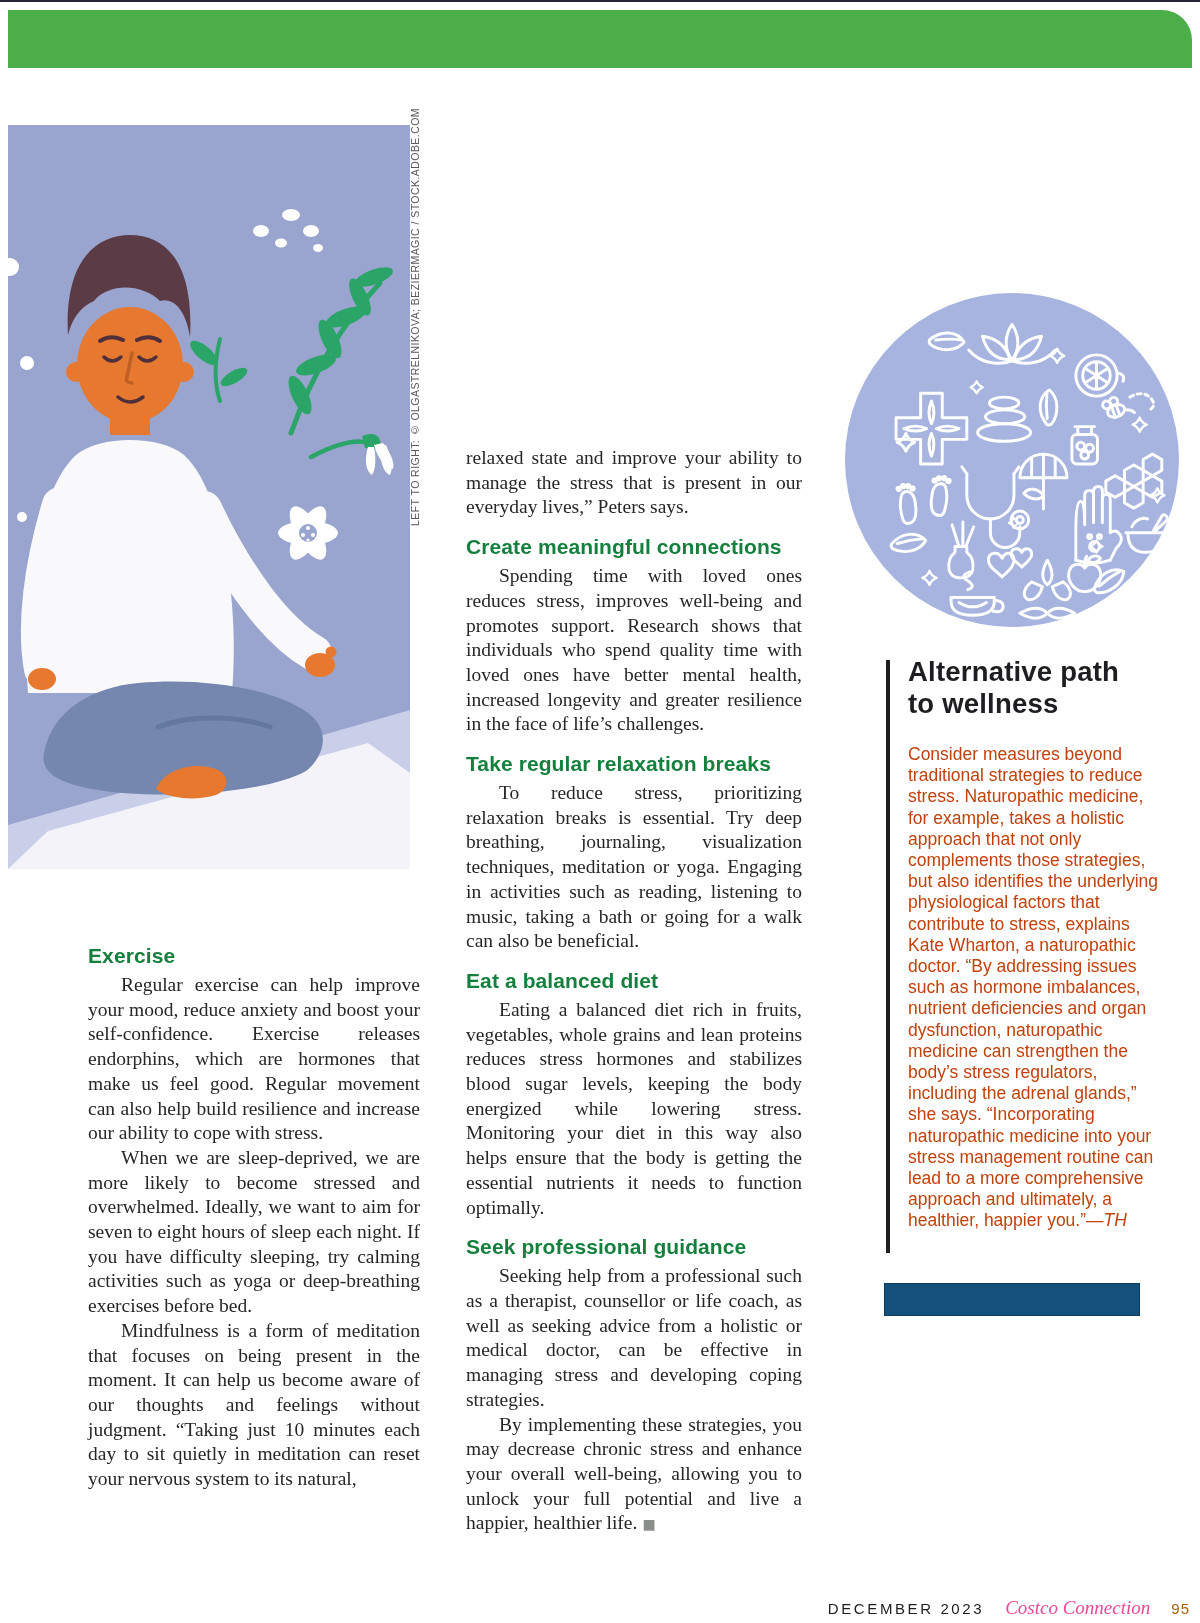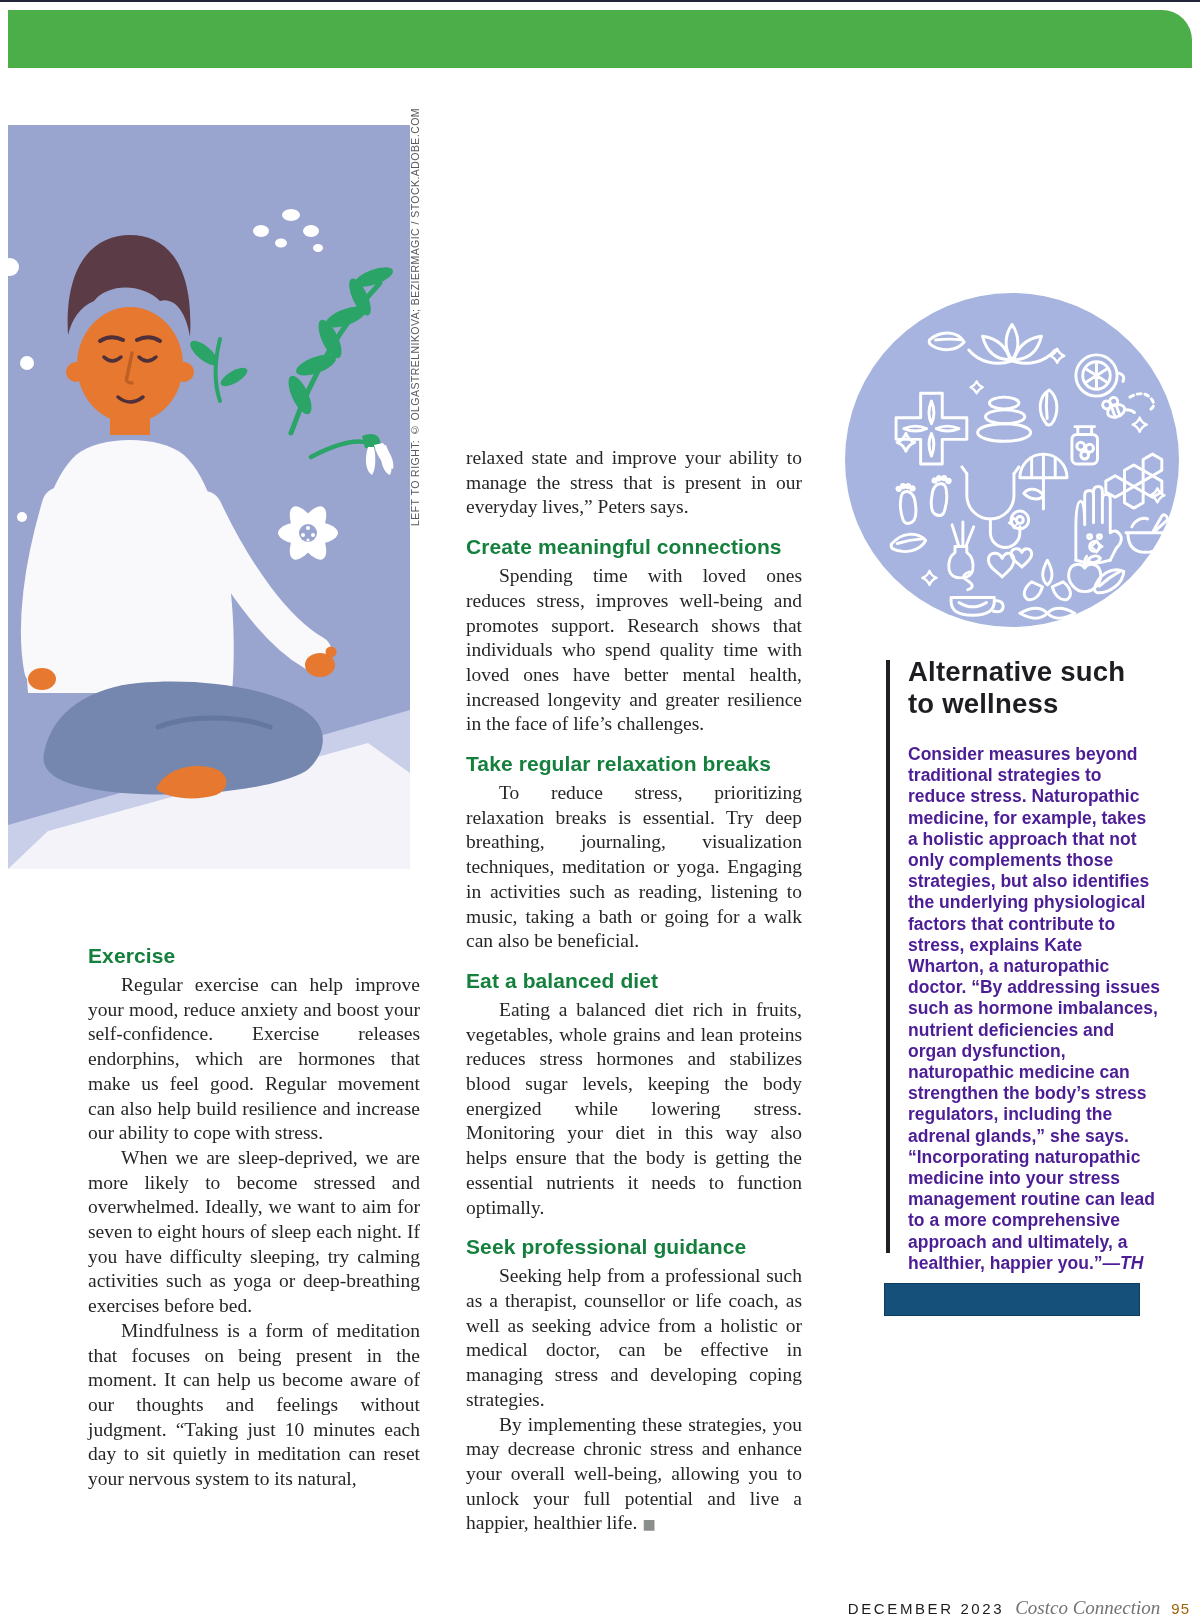--- a/index.html
+++ b/index.html
@@ -316,7 +316,7 @@
 
   <div class="sidebar-rule"></div>
   <div class="sidebar-content">
-    <h2 class="sidebar-title">Alternative such to wellness</h2>
+    <h2 class="sidebar-title">Alternative path to wellness</h2>
     <p class="sidebar-body"><span>Consider measures beyond traditional strategies to reduce stress. Naturopathic medicine, for example, takes a holistic approach that not only complements those strategies, but also identifies the underlying physiological factors that contribute to stress, explains Kate Wharton, a naturopathic doctor. “By addressing issues such as hormone imbalances, nutrient deficiencies and organ dysfunction, naturopathic medicine can strengthen the body’s stress regulators, including the adrenal glands,” she says. “Incorporating naturopathic medicine into your stress management routine can lead to a more comprehensive approach and ultimately, a healthier, happier you.”</span><span class="sidebar-byline">—TH</span></p>
   </div>
   <div class="accent-bar" style="background: rgb(21, 80, 123);"></div>

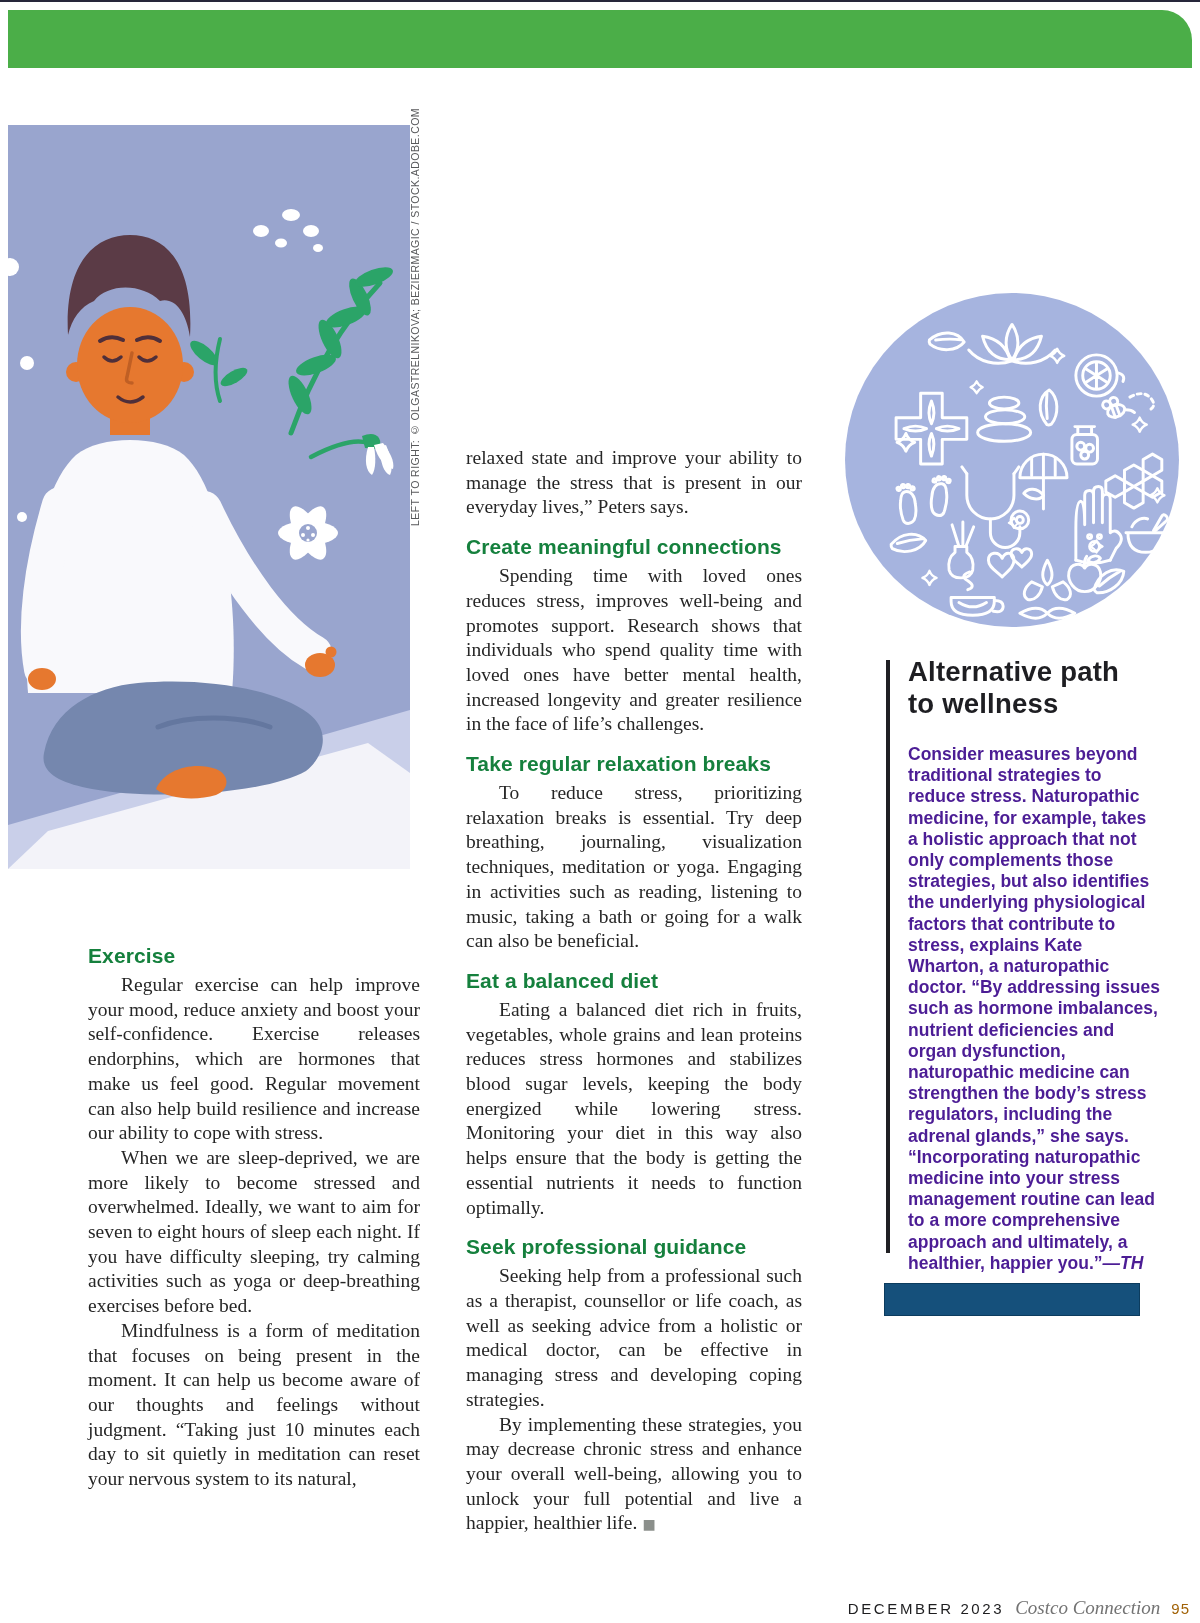--- a/index.html
+++ b/index.html
@@ -42,7 +42,7 @@
     font-size:27.5px; line-height:32px; font-weight:bold; color:#1e1e22;
     margin:0 0 24px 0; width:225px; letter-spacing:0.2px;
   }
-  .sidebar-body { font-size:17.5px; line-height:21.2px; color:#4c1d95; margin:0;font-weight:bold; }
+  .sidebar-body { font-size:17.5px; line-height:21.2px; color:#c2410c; margin:0; }
   .sidebar-byline { font-style:italic; }
   .accent-bar { position:absolute; left:884px; top:1283px; width:256px; height:33px; background:#15507b; border:1px solid #0c3c5e; }
 

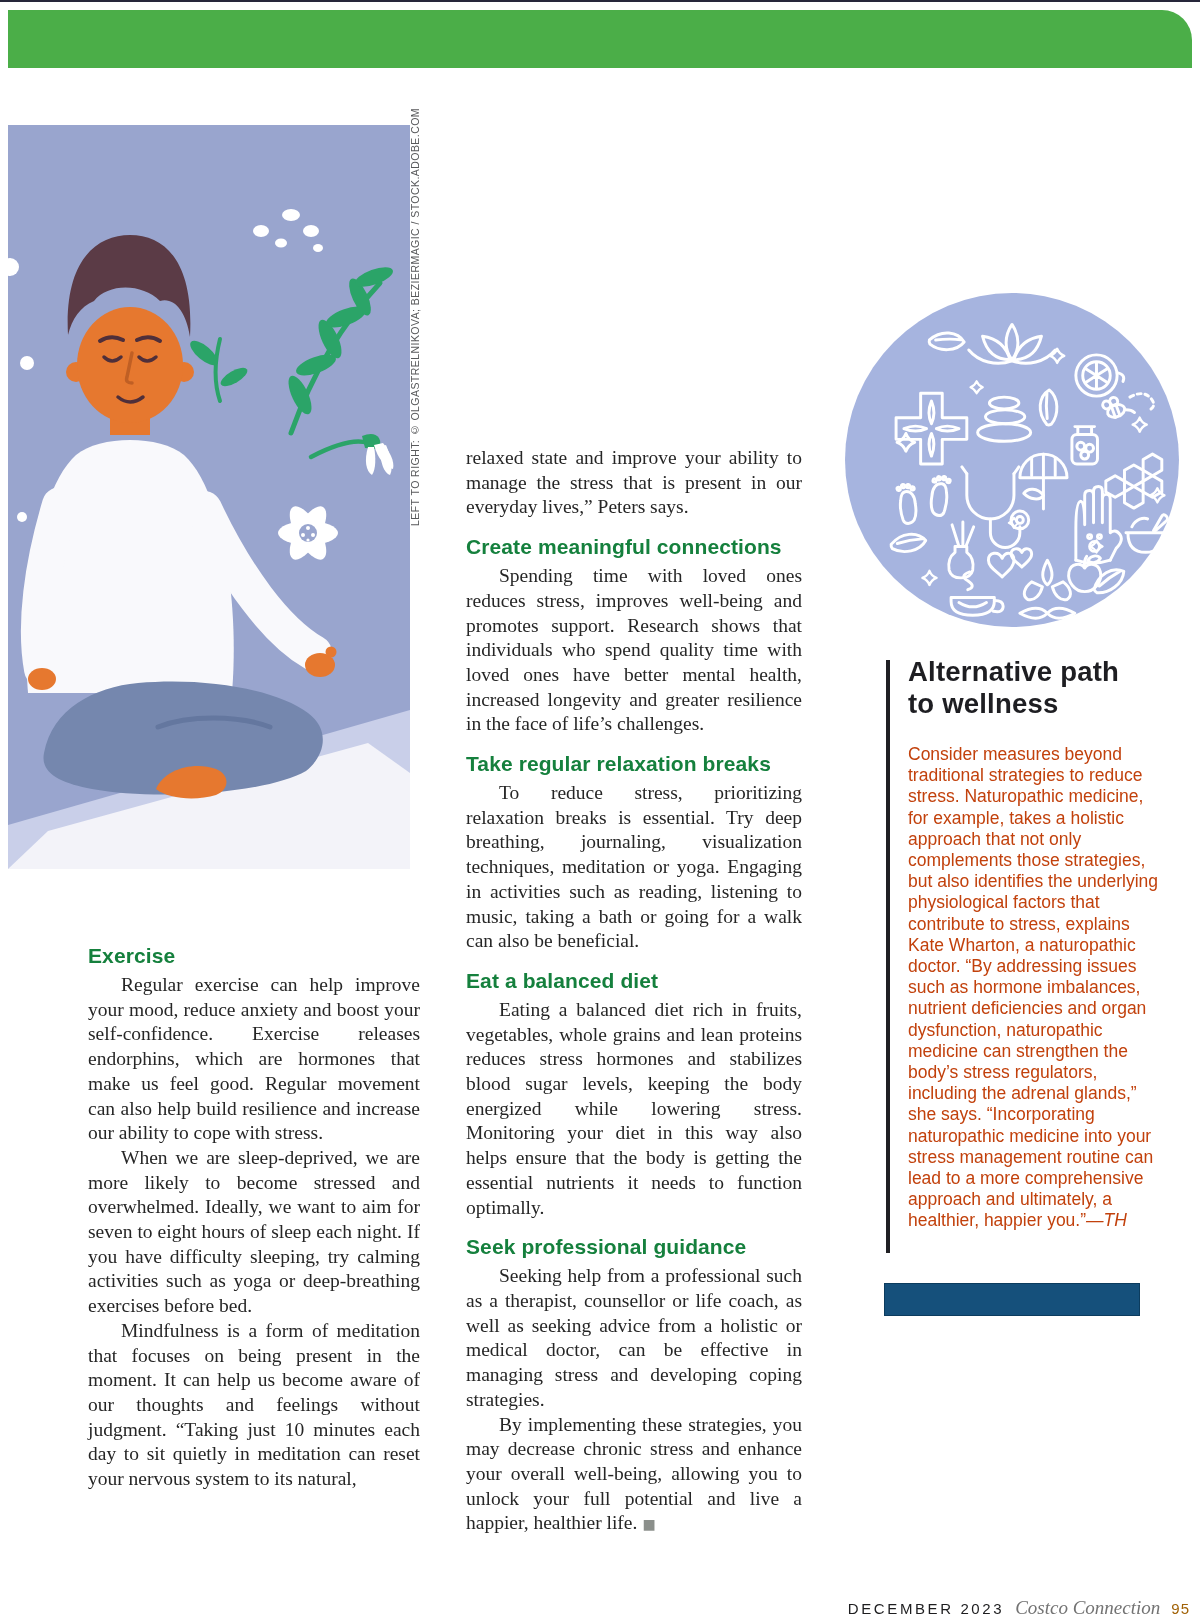--- a/index.html
+++ b/index.html
@@ -46,7 +46,7 @@
   .sidebar-byline { font-style:italic; }
   .accent-bar { position:absolute; left:884px; top:1283px; width:256px; height:33px; background:#15507b; border:1px solid #0c3c5e; }
 
-  .footer { position:absolute; right:10px; top:1597px; display:flex; align-items:baseline; gap:11px; }
+  .footer { position:absolute; right:10px; top:1597px; display:flex; align-items:baseline; gap:21px; }
   .footer-issue { font-size:15px; letter-spacing:2.6px; color:#1d1d1f; }
   .footer-mag { font-family:"Liberation Serif", serif; font-style:italic; font-size:19px; color:#737373; }
   .footer-page { font-size:15px; letter-spacing:1px; color:#a16207; }

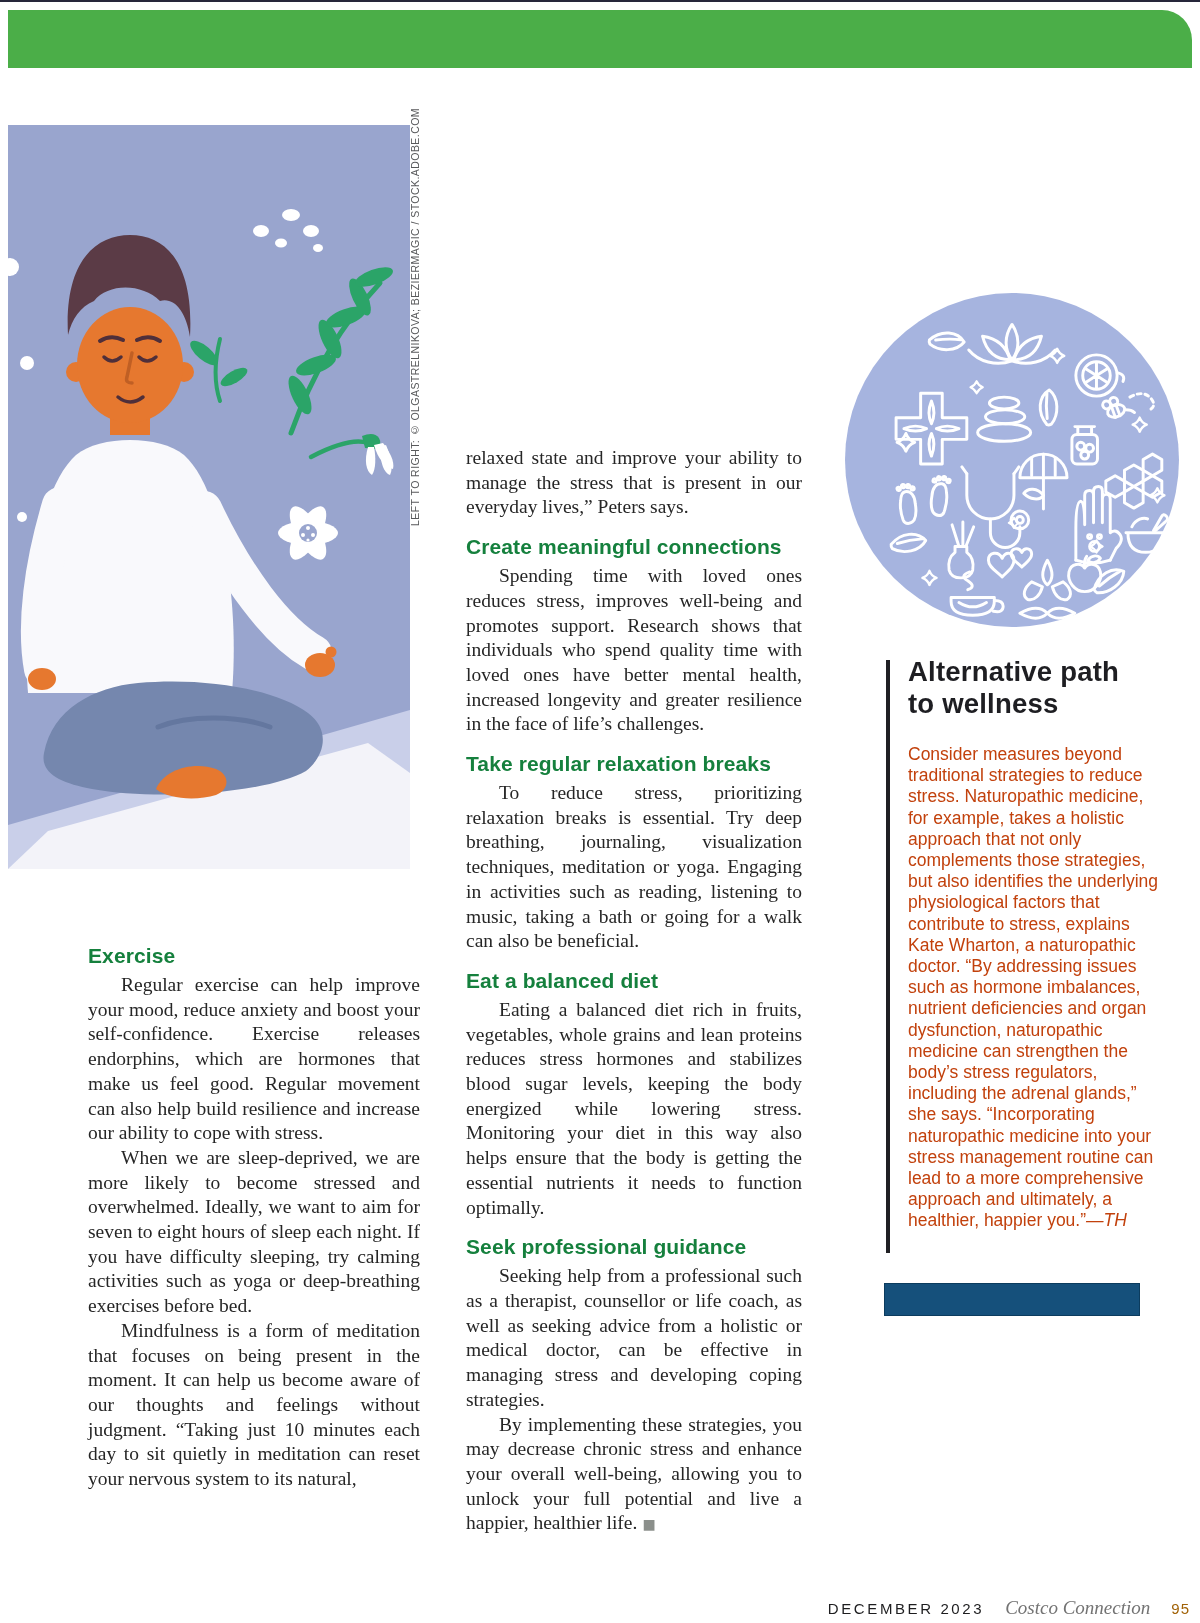--- a/index.html
+++ b/index.html
@@ -48,7 +48,7 @@
 
   .footer { position:absolute; right:10px; top:1597px; display:flex; align-items:baseline; gap:21px; }
   .footer-issue { font-size:15px; letter-spacing:2.6px; color:#1d1d1f; }
-  .footer-mag { font-family:"Liberation Serif", serif; font-style:italic; font-size:19px; color:#737373; }
+  .footer-mag { font-family:"Liberation Serif", serif; font-style:italic; font-size:19px; color:#ec4899; }
   .footer-page { font-size:15px; letter-spacing:1px; color:#a16207; }
 </style>
 </head>

